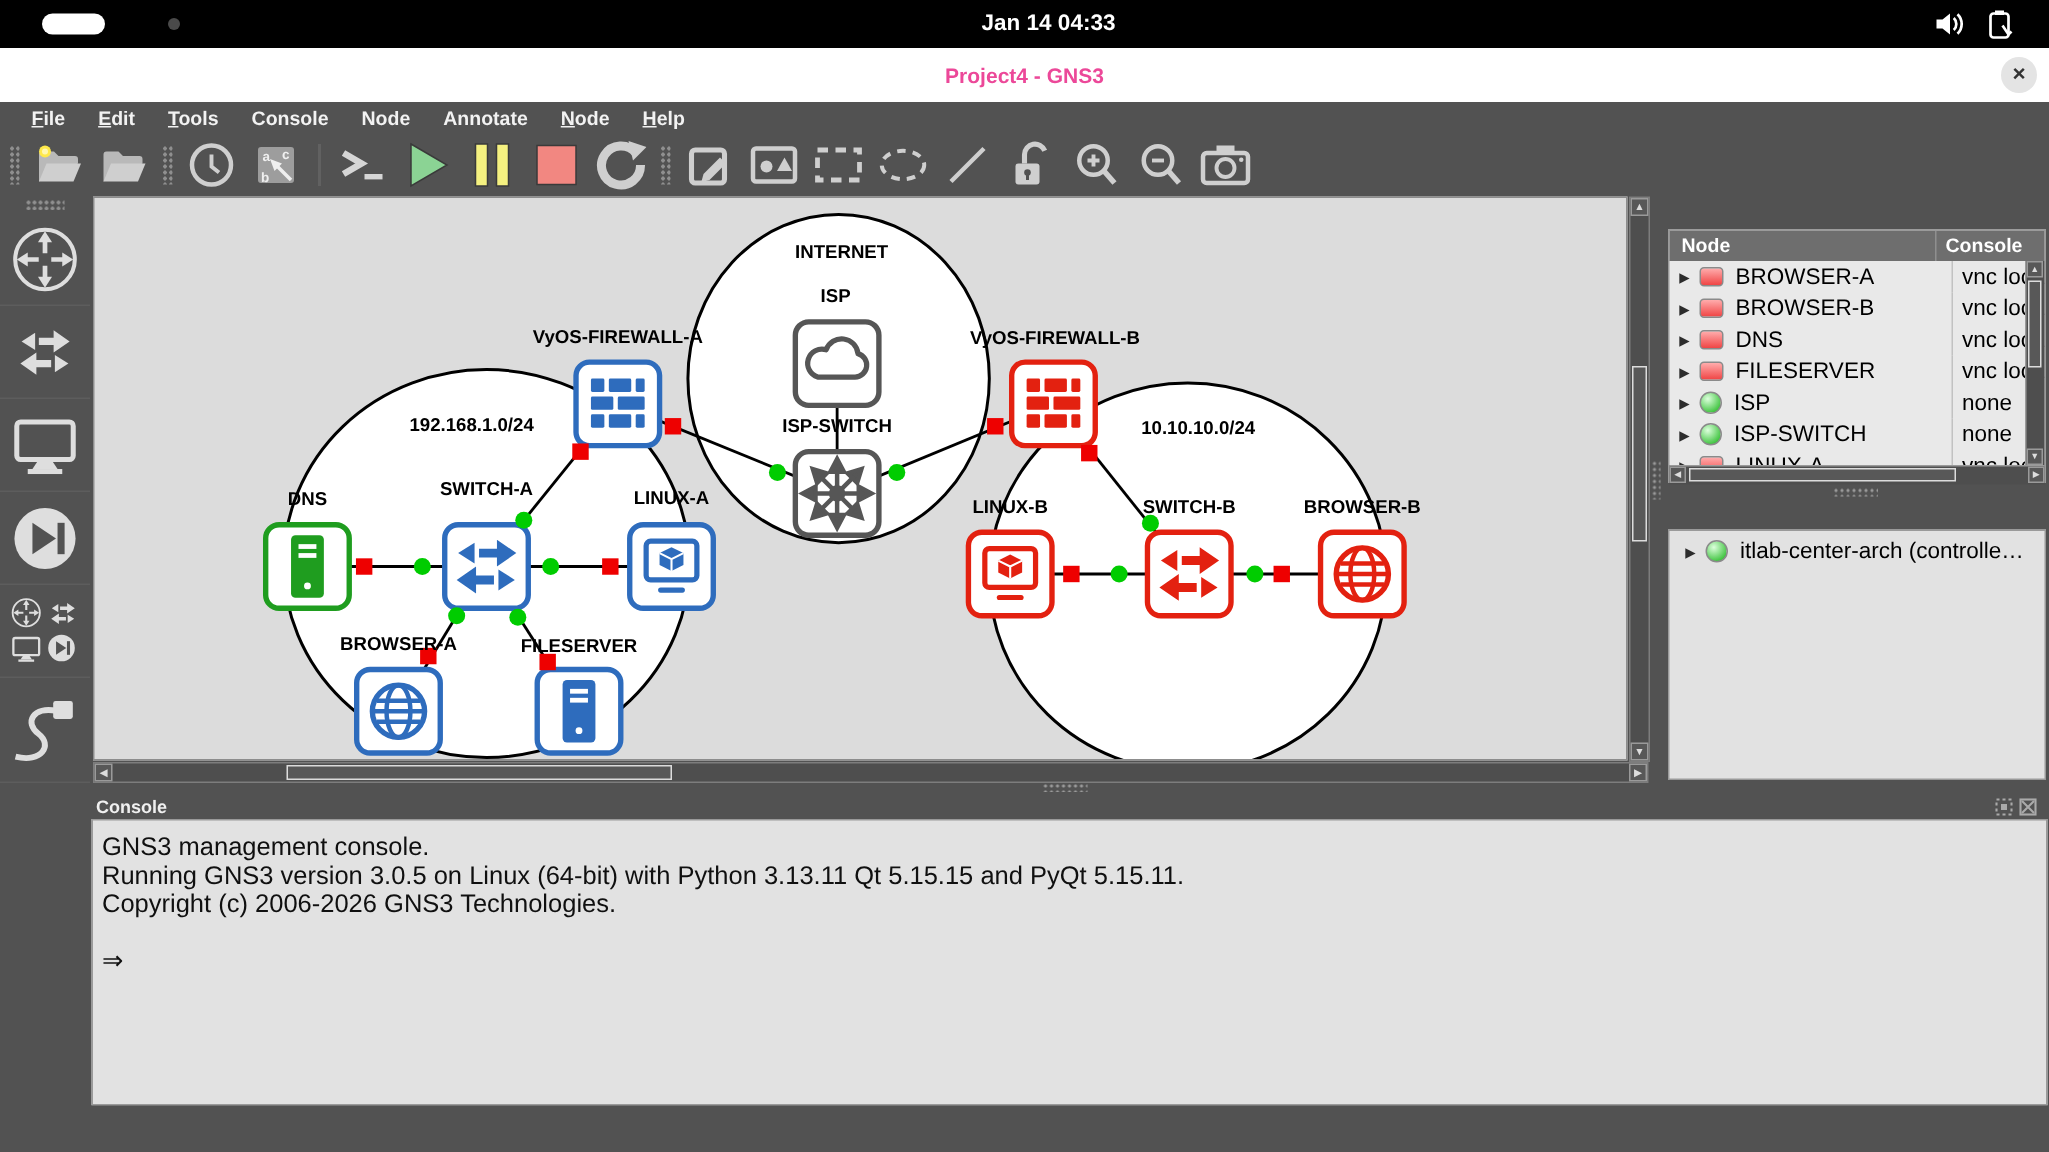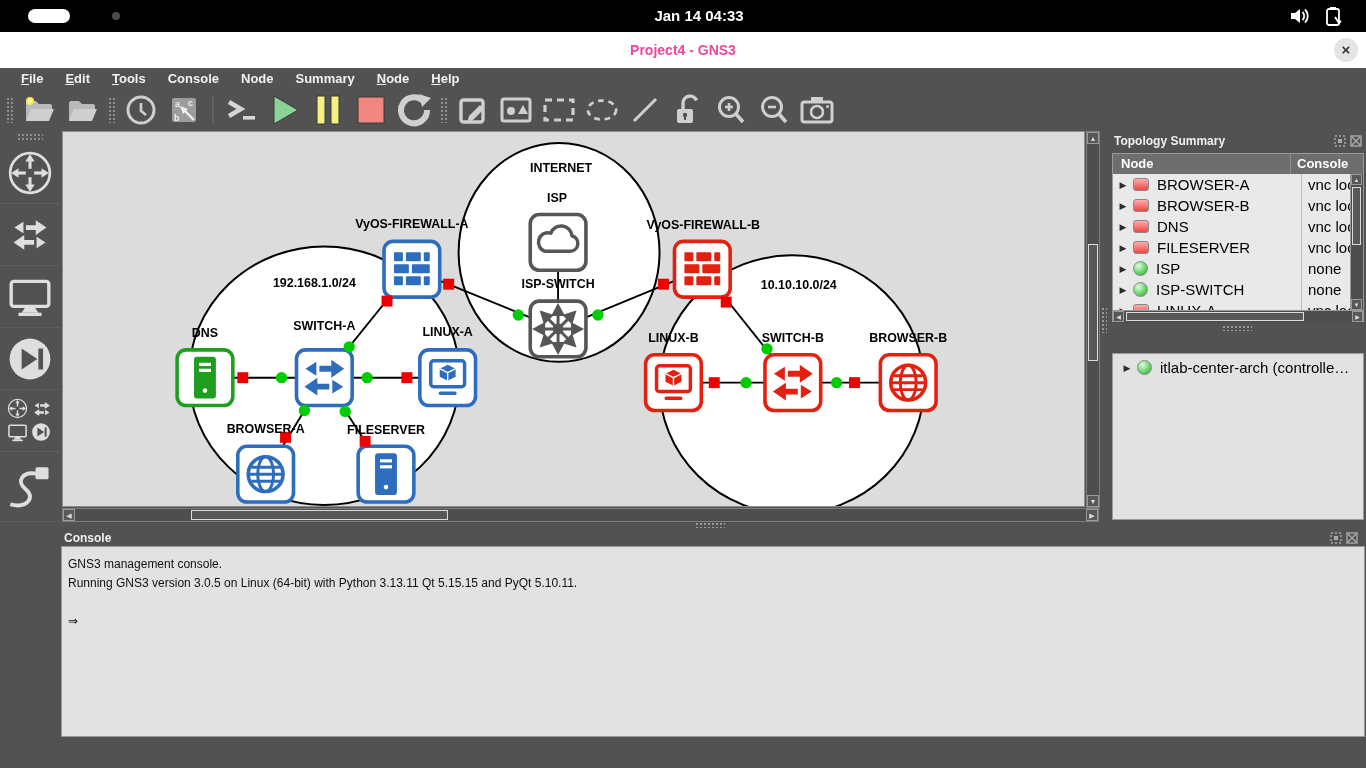--- a/index.html
+++ b/index.html
@@ -210,7 +210,7 @@
   <div class="mi mn">Tools</div>
   <div class="mi">Console</div>
   <div class="mi">Node</div>
-  <div class="mi">Summary</div>
+  <div class="mi">Annotate</div>
   <div class="mi mn">Node</div>
   <div class="mi mn">Help</div>
 </div>

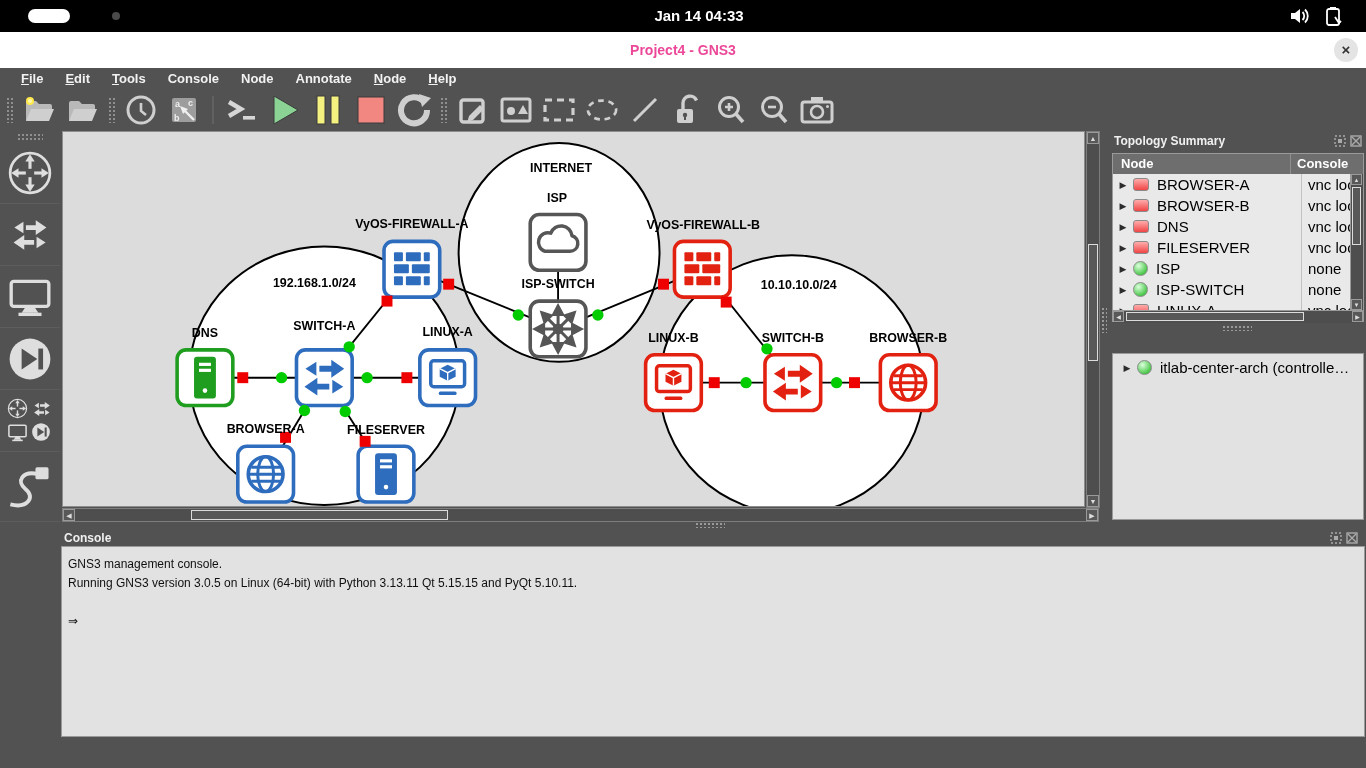--- a/index.html
+++ b/index.html
@@ -502,19 +502,6 @@
 <div class="splitdots-v" style="left:1101px; top:307px;"></div>
 
 <div class="dock">
-  <div class="panel-title">
-    <span>Topology Summary</span>
-    <span class="pt-icons">
-      <svg width="12" height="12" viewBox="0 0 12 12">
-          <rect x="1" y="1" width="10" height="10" fill="none" stroke="#aaa" stroke-width="1.4" stroke-dasharray="2 2"></rect>
-          <rect x="4" y="4" width="4" height="4" fill="#aaa"></rect>
-        </svg>
-      <svg width="12" height="12" viewBox="0 0 12 12">
-          <rect x="1" y="1" width="10" height="10" fill="none" stroke="#aaa" stroke-width="1.4"></rect>
-          <path d="M2 2 L10 10 M10 2 L2 10" stroke="#aaa" stroke-width="1.4"></path>
-        </svg>
-    </span>
-  </div>
   <div class="tbl" style="top:22px; height:169px">
     <div class="tbl-head">
       <div class="th-node">Node</div>

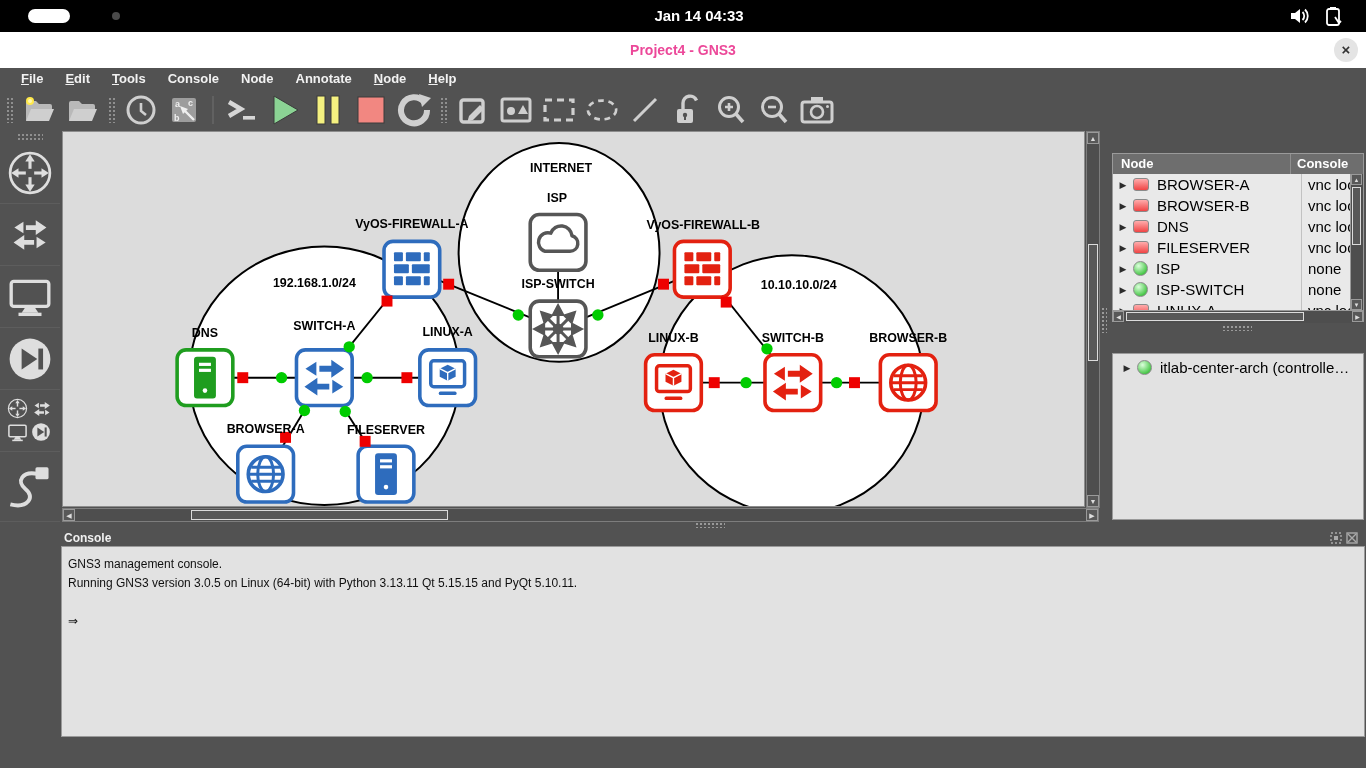--- a/index.html
+++ b/index.html
@@ -78,7 +78,7 @@
   
   .console-dock { position:absolute; left:60px; top:528px; width:1306px; height:209px; }
   .console-body { position:absolute; left:1px; top:18px; width:1304px; height:191px; background:#e2e2e2; border:1px solid #9a9a9a; padding:8px 0 0 6px; }
-  .cline { font-size:12px; color:#101010; line-height:19px; min-height:19px; white-space:pre-wrap; }
+  .cline { font-size:17px; color:#101010; line-height:19px; min-height:19px; white-space:pre-wrap; }
 
   .statusbar { position:absolute; left:0; bottom:0; width:1366px; height:31px; background:#525252; }
 </style>

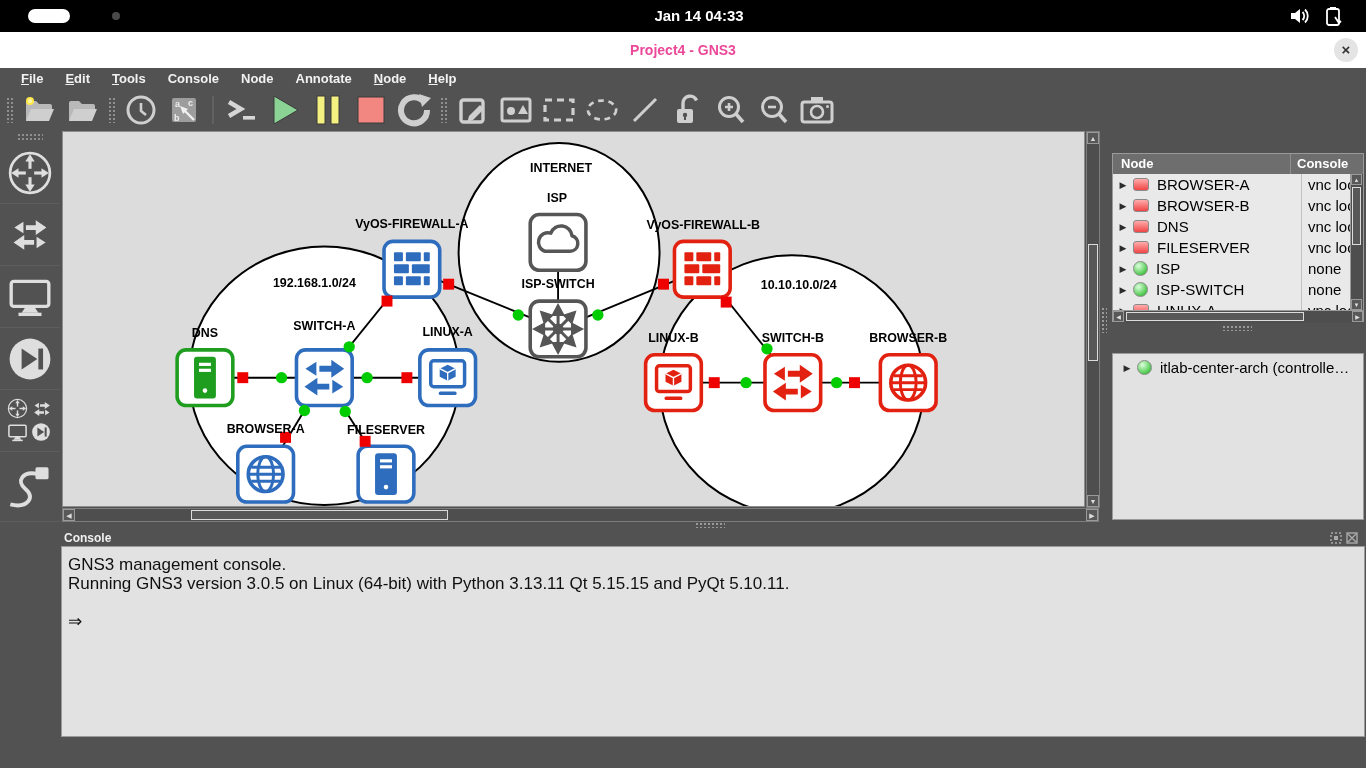--- a/index.html
+++ b/index.html
@@ -588,7 +588,7 @@
   </div>
   <div class="console-body">
     <div class="cline">GNS3 management console.</div>
-    <div class="cline">Running GNS3 version 3.0.5 on Linux (64-bit) with Python 3.13.11 Qt 5.15.15 and PyQt 5.10.11.</div>
+    <div class="cline">Running GNS3 version 3.0.5 on Linux (64-bit) with Python 3.13.11 Qt 5.15.15 and PyQt 5.15.11.</div>
     <div class="cline"></div>
     <div class="cline">⇒</div>
   </div>

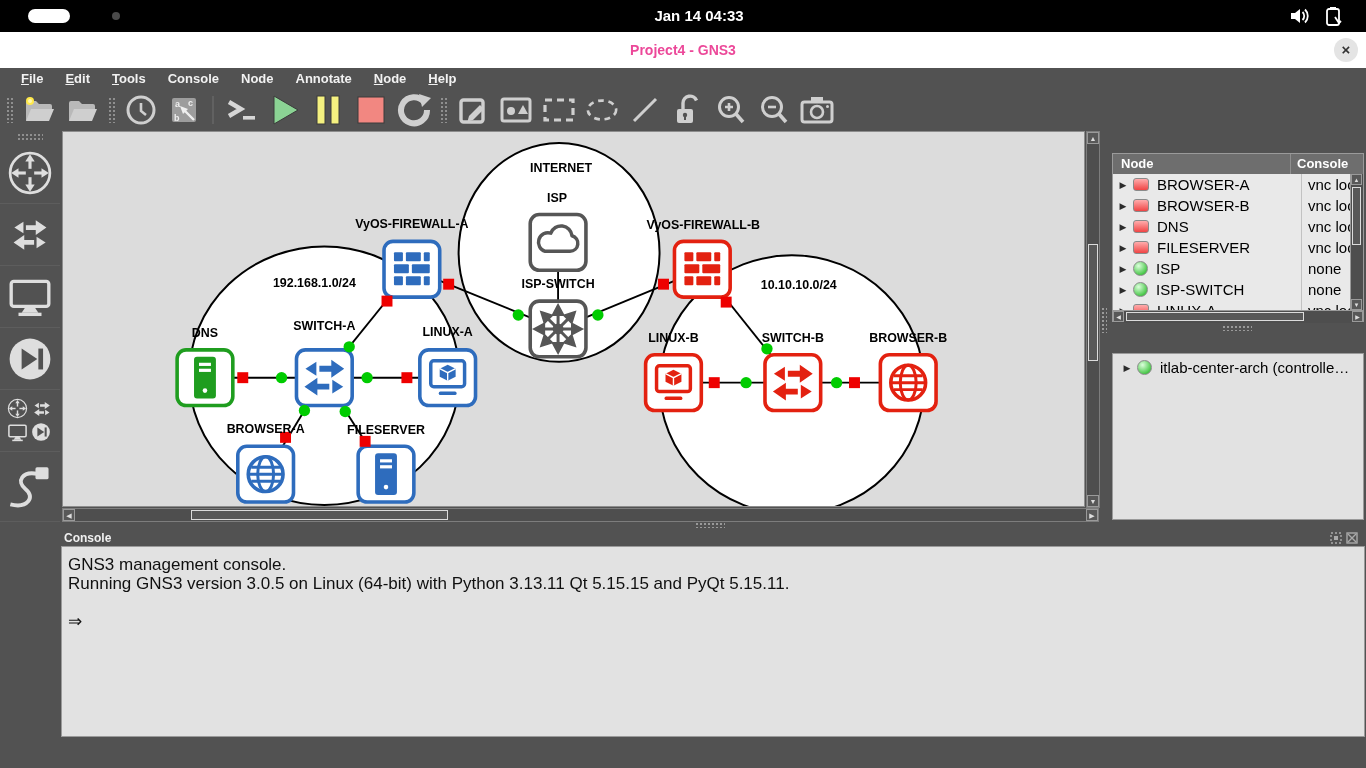--- a/index.html
+++ b/index.html
@@ -589,6 +589,7 @@
   <div class="console-body">
     <div class="cline">GNS3 management console.</div>
     <div class="cline">Running GNS3 version 3.0.5 on Linux (64-bit) with Python 3.13.11 Qt 5.15.15 and PyQt 5.15.11.</div>
+    <div class="cline">Copyright (c) 2006-2026 GNS3 Technologies.</div>
     <div class="cline"></div>
     <div class="cline">⇒</div>
   </div>

